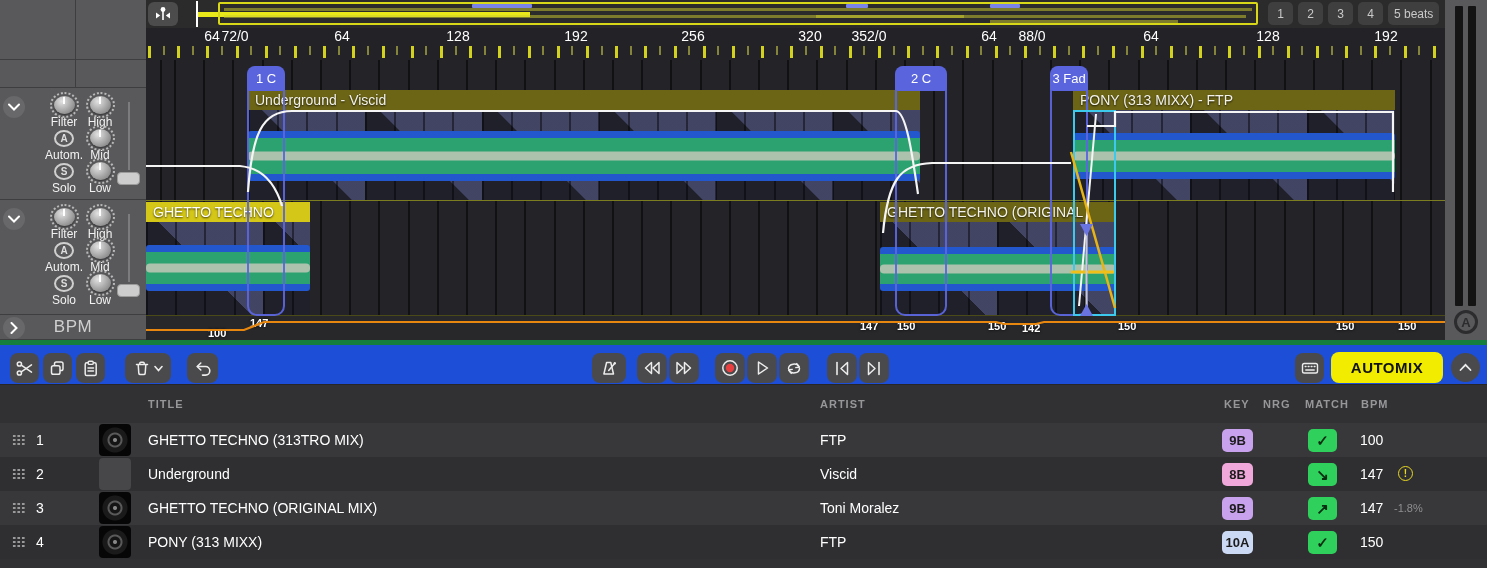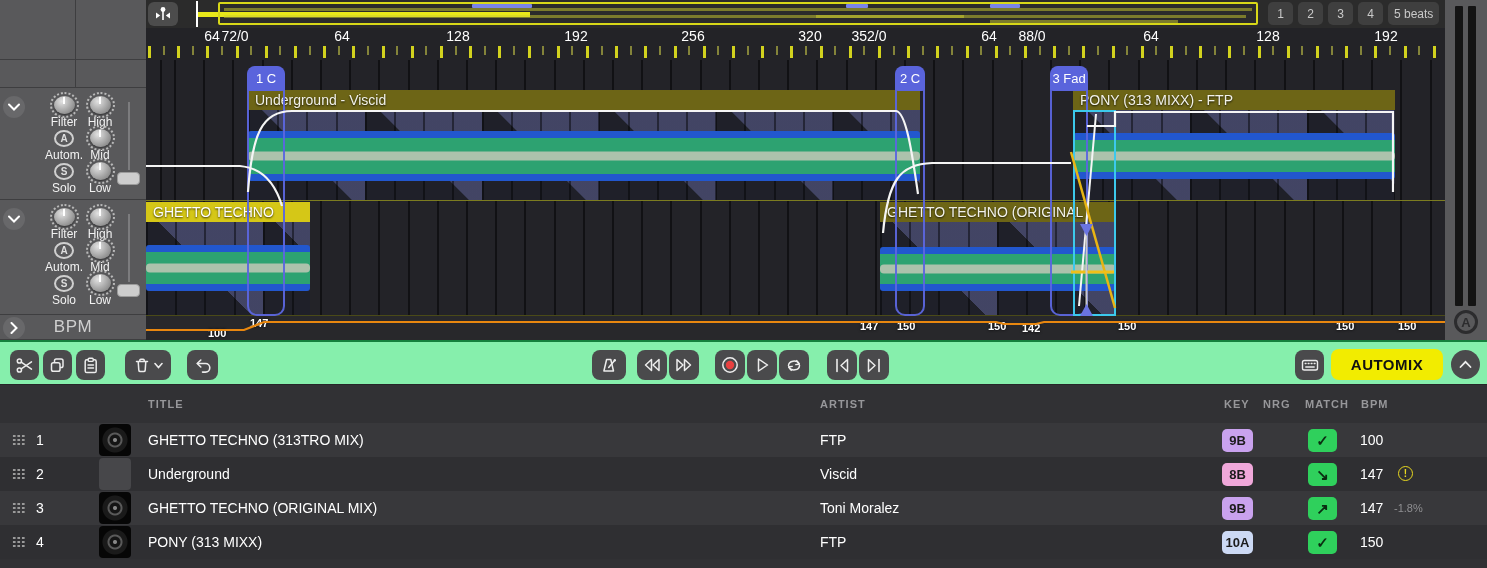--- a/index.html
+++ b/index.html
@@ -415,7 +415,7 @@
   <div class="cue-marker" style="left:101px; width:38px;">
     <div class="cue-pill">1 C</div>
   </div>
-  <div class="cue-marker" style="left:749px; width:30px;">
+  <div class="cue-marker" style="left:749px; width:52px;">
     <div class="cue-pill">2 C</div>
   </div>
   <div class="cue-marker" style="left:904px; width:38px;text-decoration:underline;">

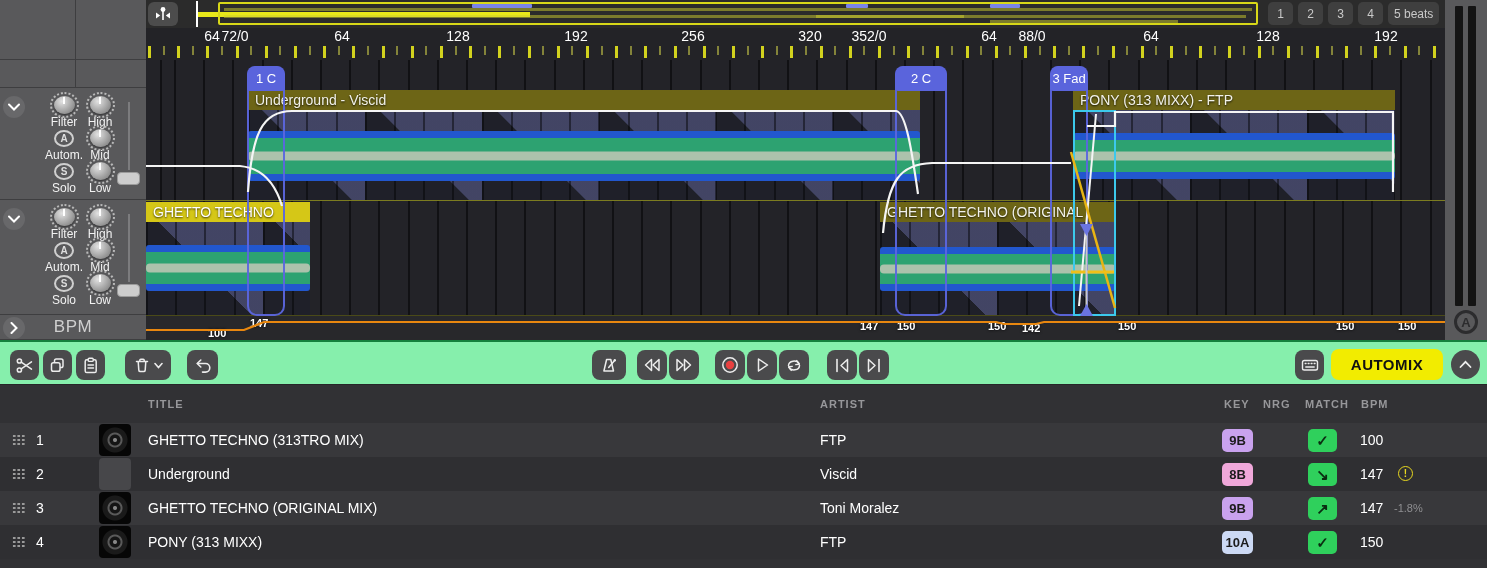--- a/index.html
+++ b/index.html
@@ -92,8 +92,8 @@
           color:#2c2c2e; font-weight:bold; font-size:13px; display:flex; align-items:center; justify-content:center; }
 
   
-  #toolbar { position:absolute; left:0; top:340px; width:1487px; height:45px; background:#86efac;
-             border-top:2px solid #15803d; border-bottom:1px solid #262628; }
+  #toolbar { position:absolute; left:0; top:340px; width:1487px; height:45px; background:#1d4ed8;
+             border-top:5px solid #15803d; border-bottom:1px solid #262628; }
   .tbtn { position:absolute; top:8px; height:30px; background:#4a4a4c; border-radius:8px;
           display:flex; align-items:center; justify-content:center; cursor:pointer; color:#ececec; }
   .tbtn svg { display:block; }

